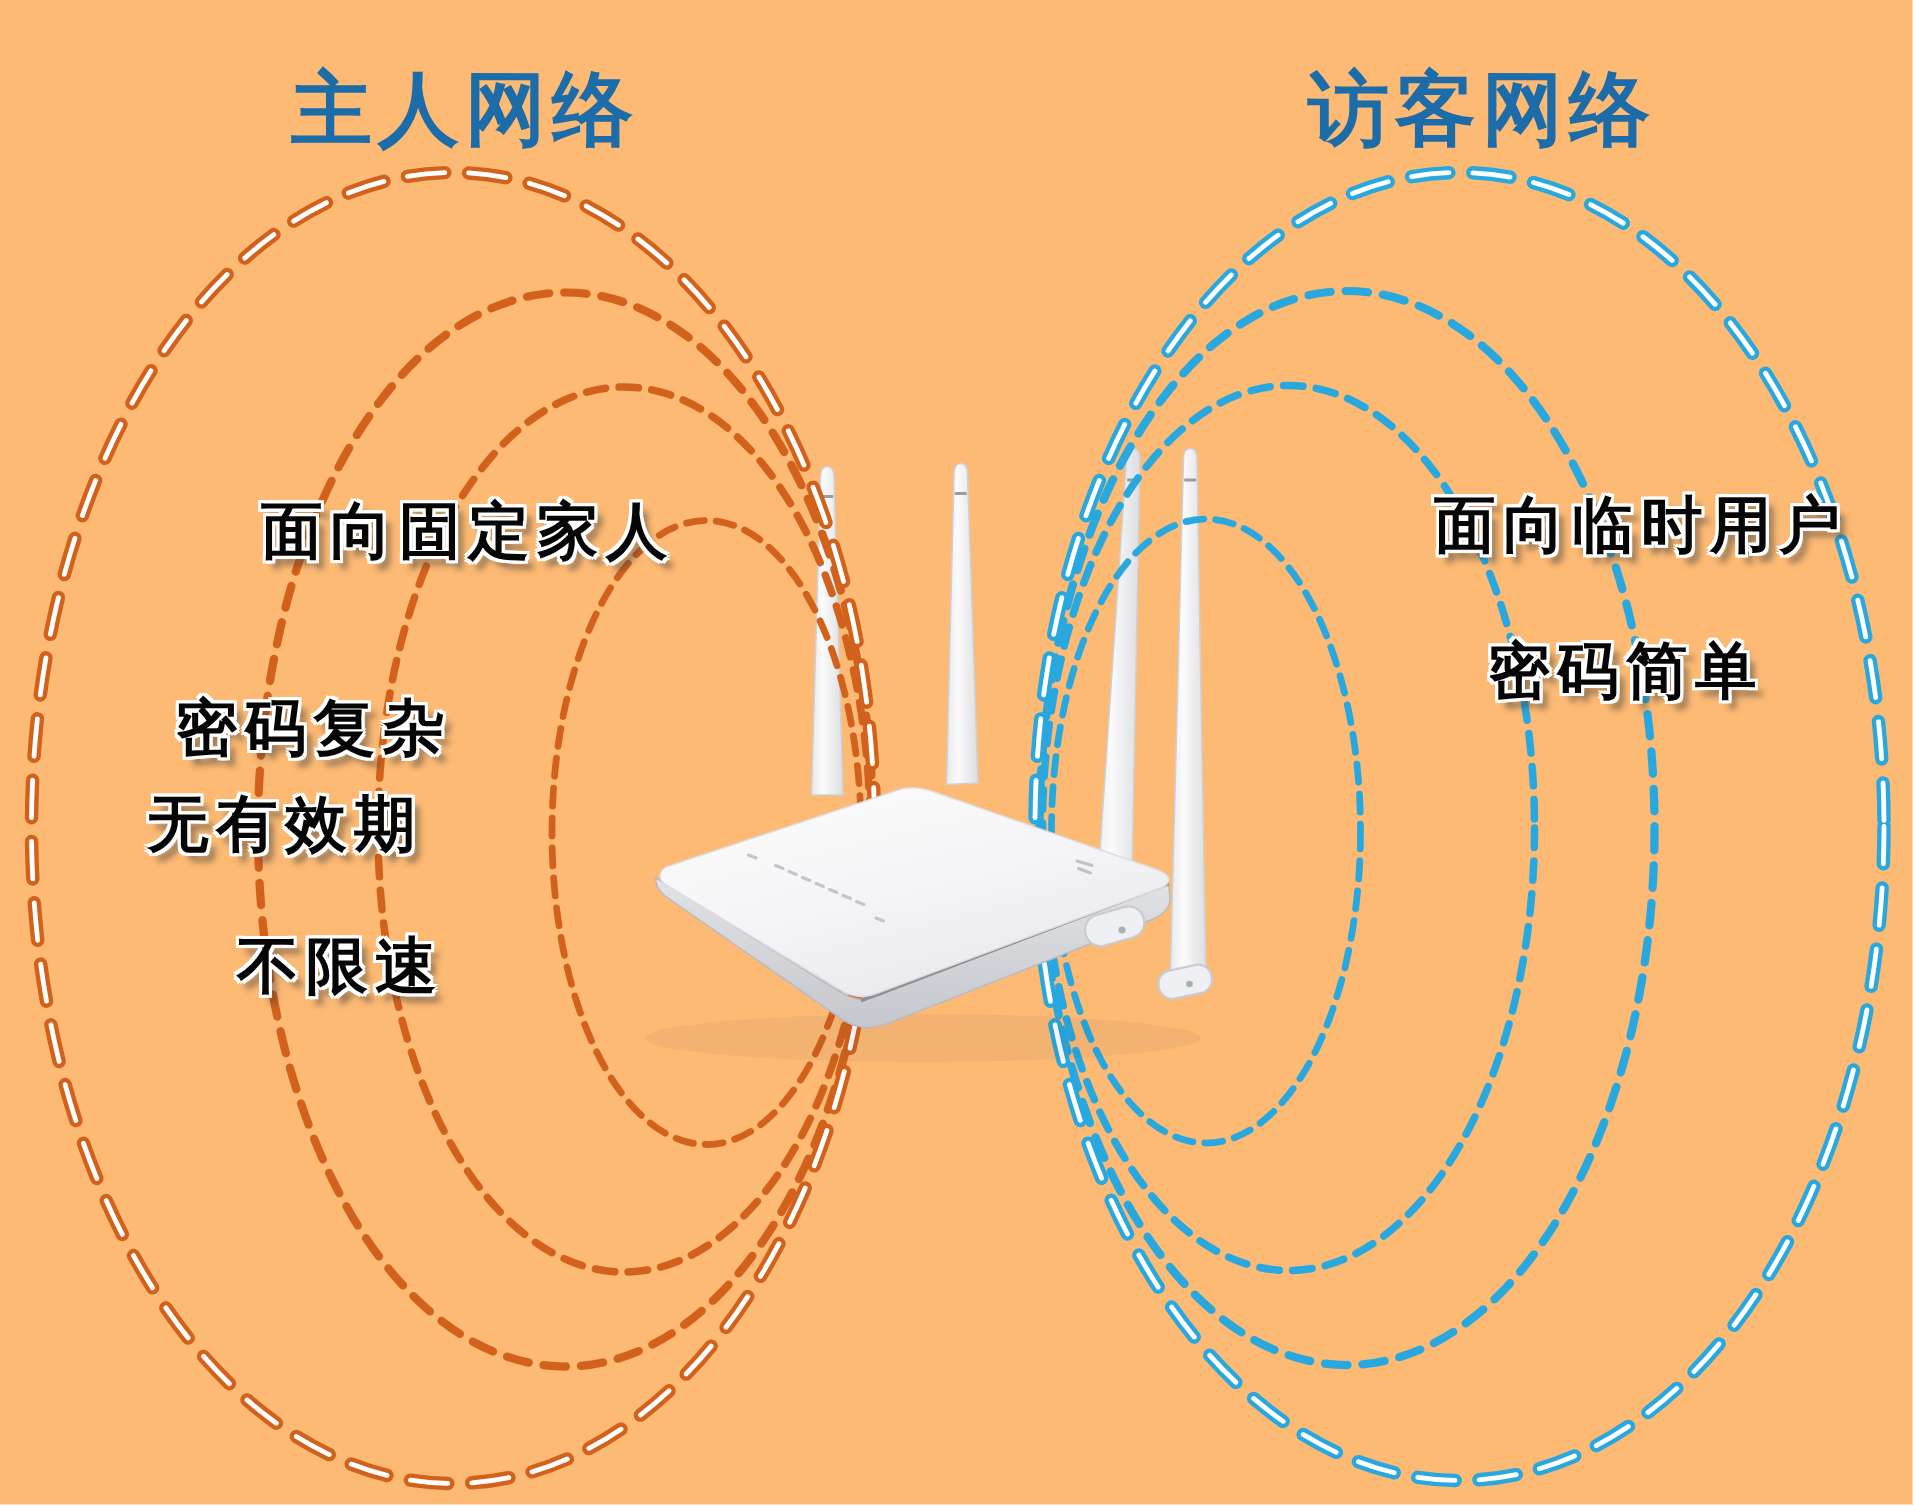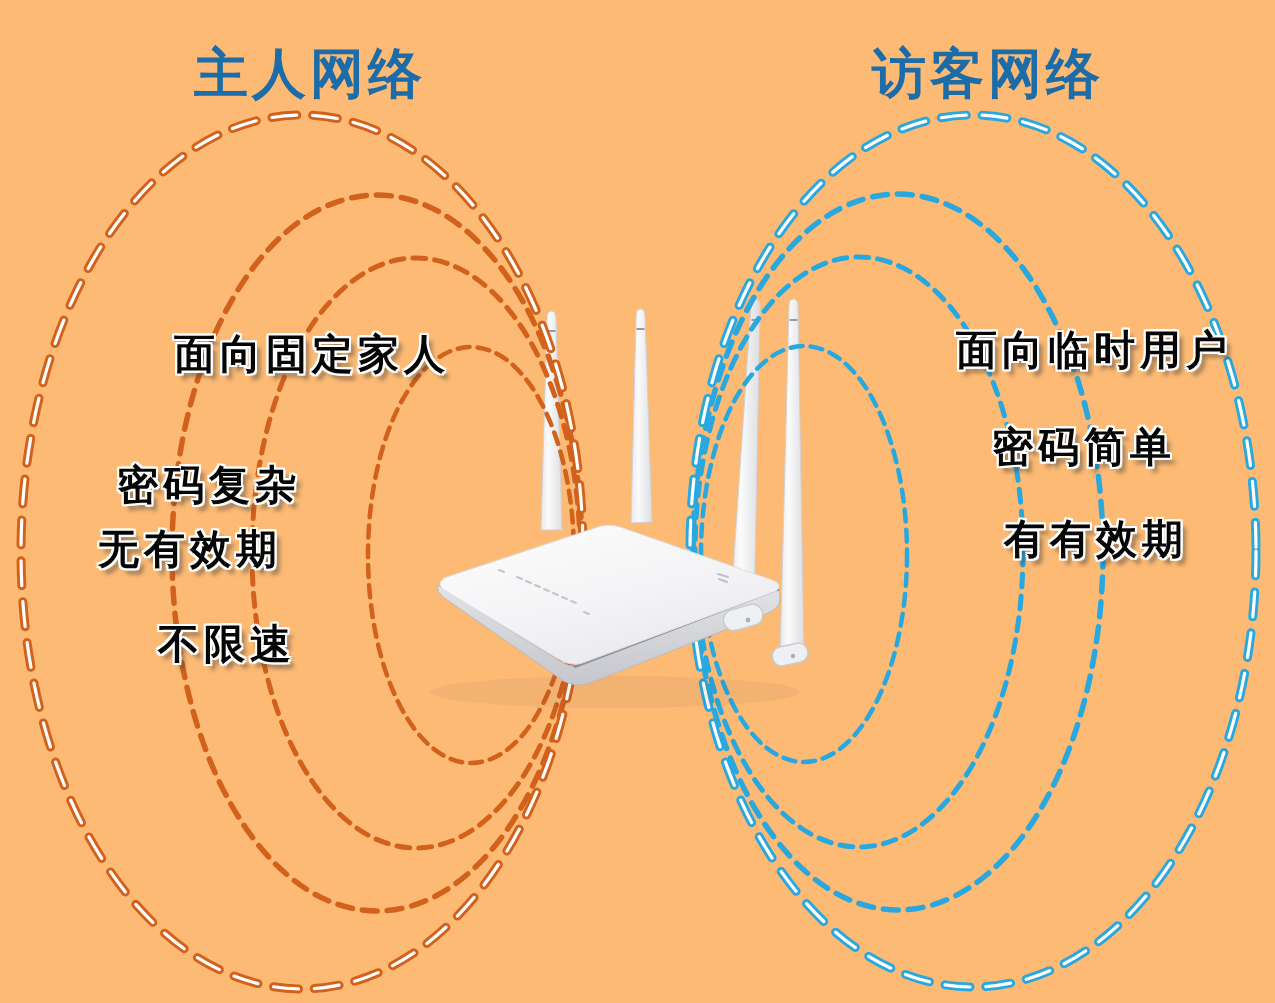--- a/index.html
+++ b/index.html
@@ -151,7 +151,6 @@
 
   <div class="feature" id="gf-0">面向临时用户</div>
   <div class="feature" id="gf-1">密码简单</div>
-  <div class="feature" id="gf-2">有有效期</div>
 
 </div>
 

